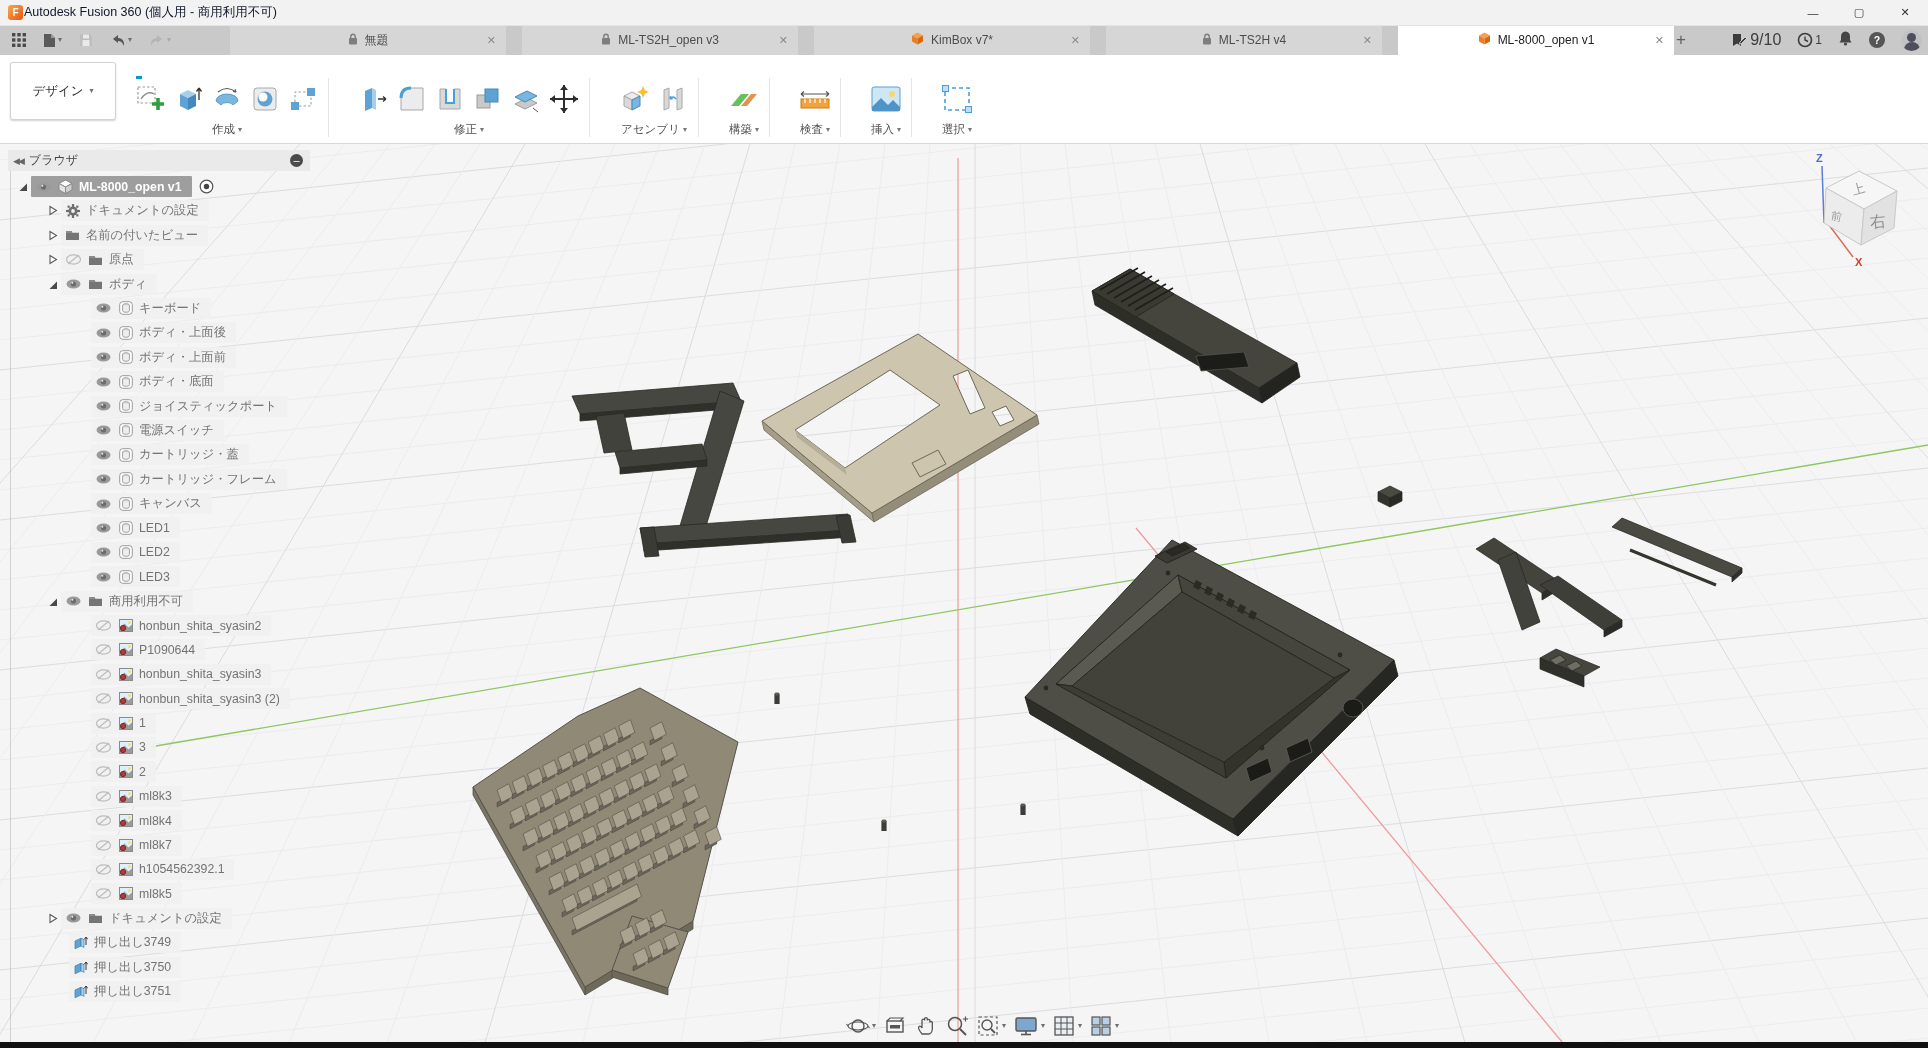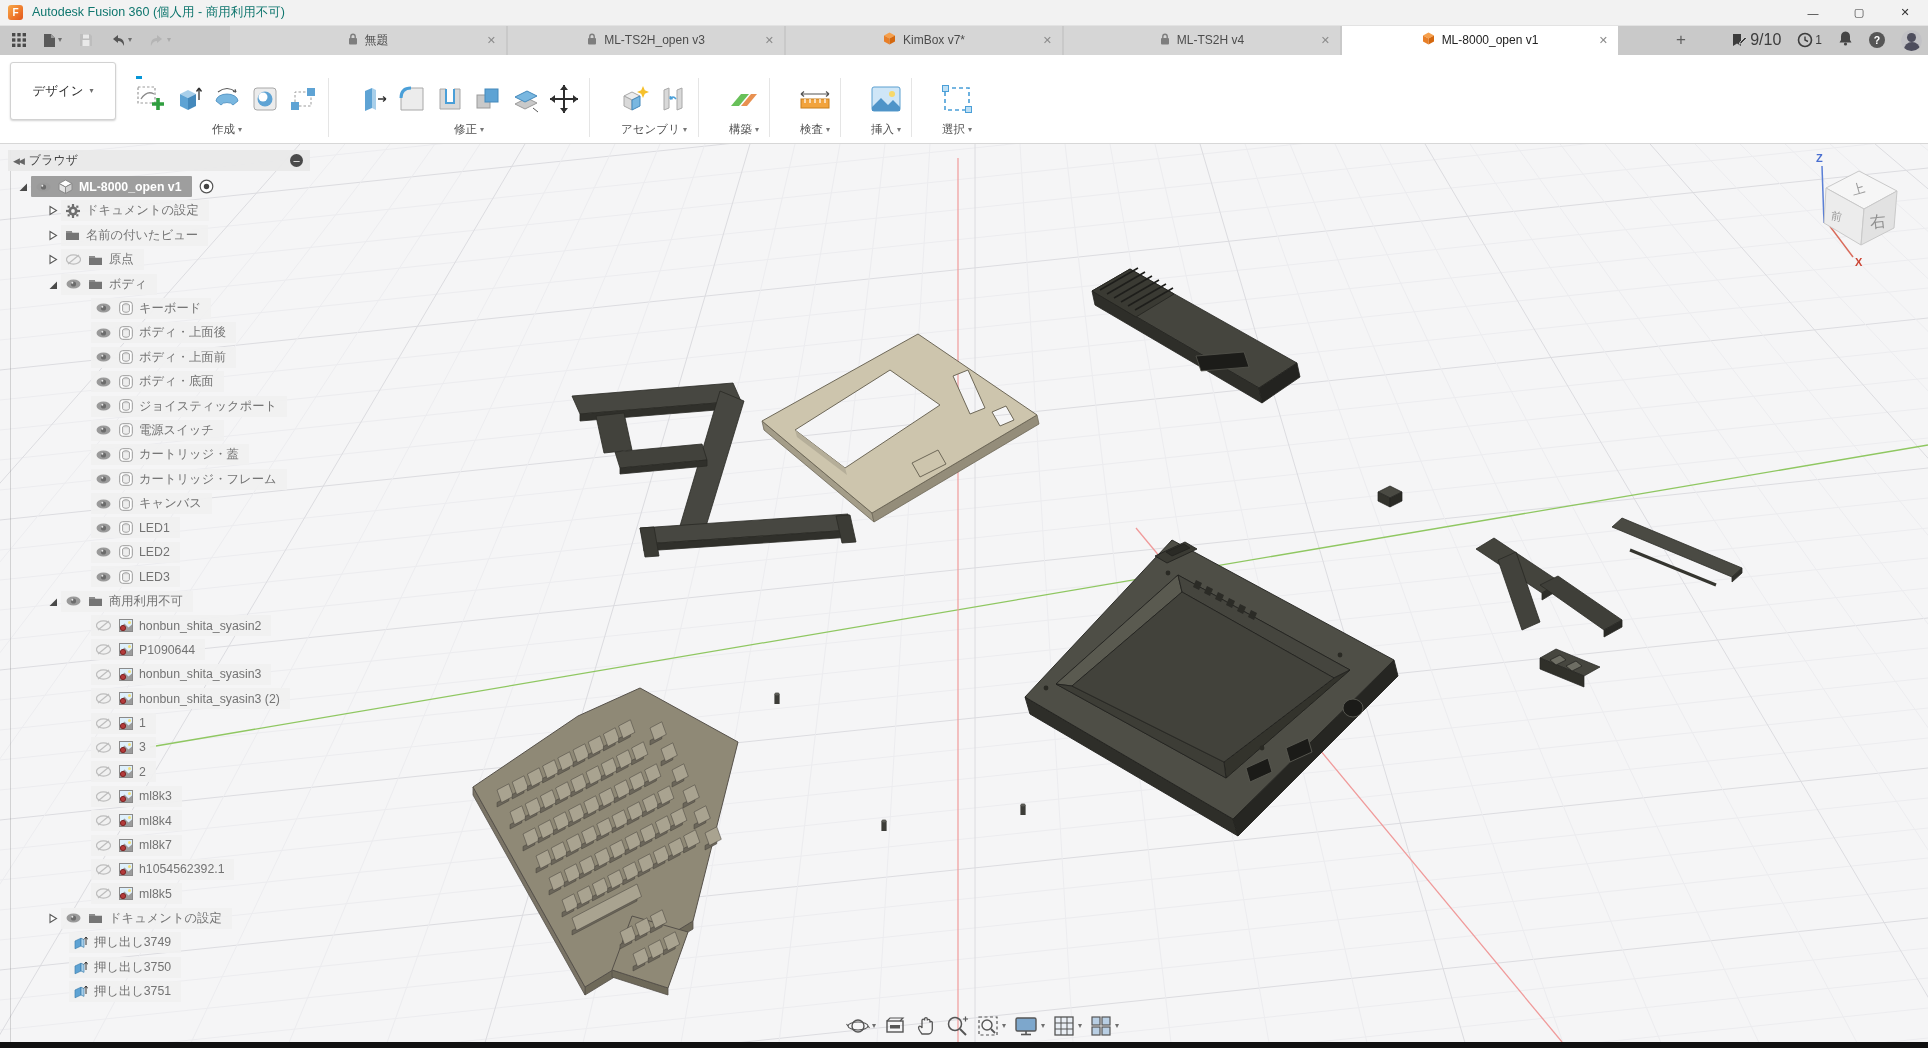--- a/index.html
+++ b/index.html
@@ -13,7 +13,7 @@
   .fusion-logo{width:15px;height:15px;margin-left:8px;border-radius:3px;
                background:linear-gradient(135deg,#f7a94b 0%,#ef7b2d 55%,#e2571d 100%);
                display:flex;align-items:center;justify-content:center;color:#fff;font-size:10px;font-weight:bold;}
-  .title-text{margin-left:9px;font-size:12.5px;color:#0f766e;}
+  .title-text{margin-left:1px;font-size:12.5px;color:#0f172a;}
   .win-controls{margin-left:auto;display:flex;height:25px;}
   .win-btn{width:46px;height:25px;display:flex;align-items:center;justify-content:center;
            font-size:11px;color:#333;}

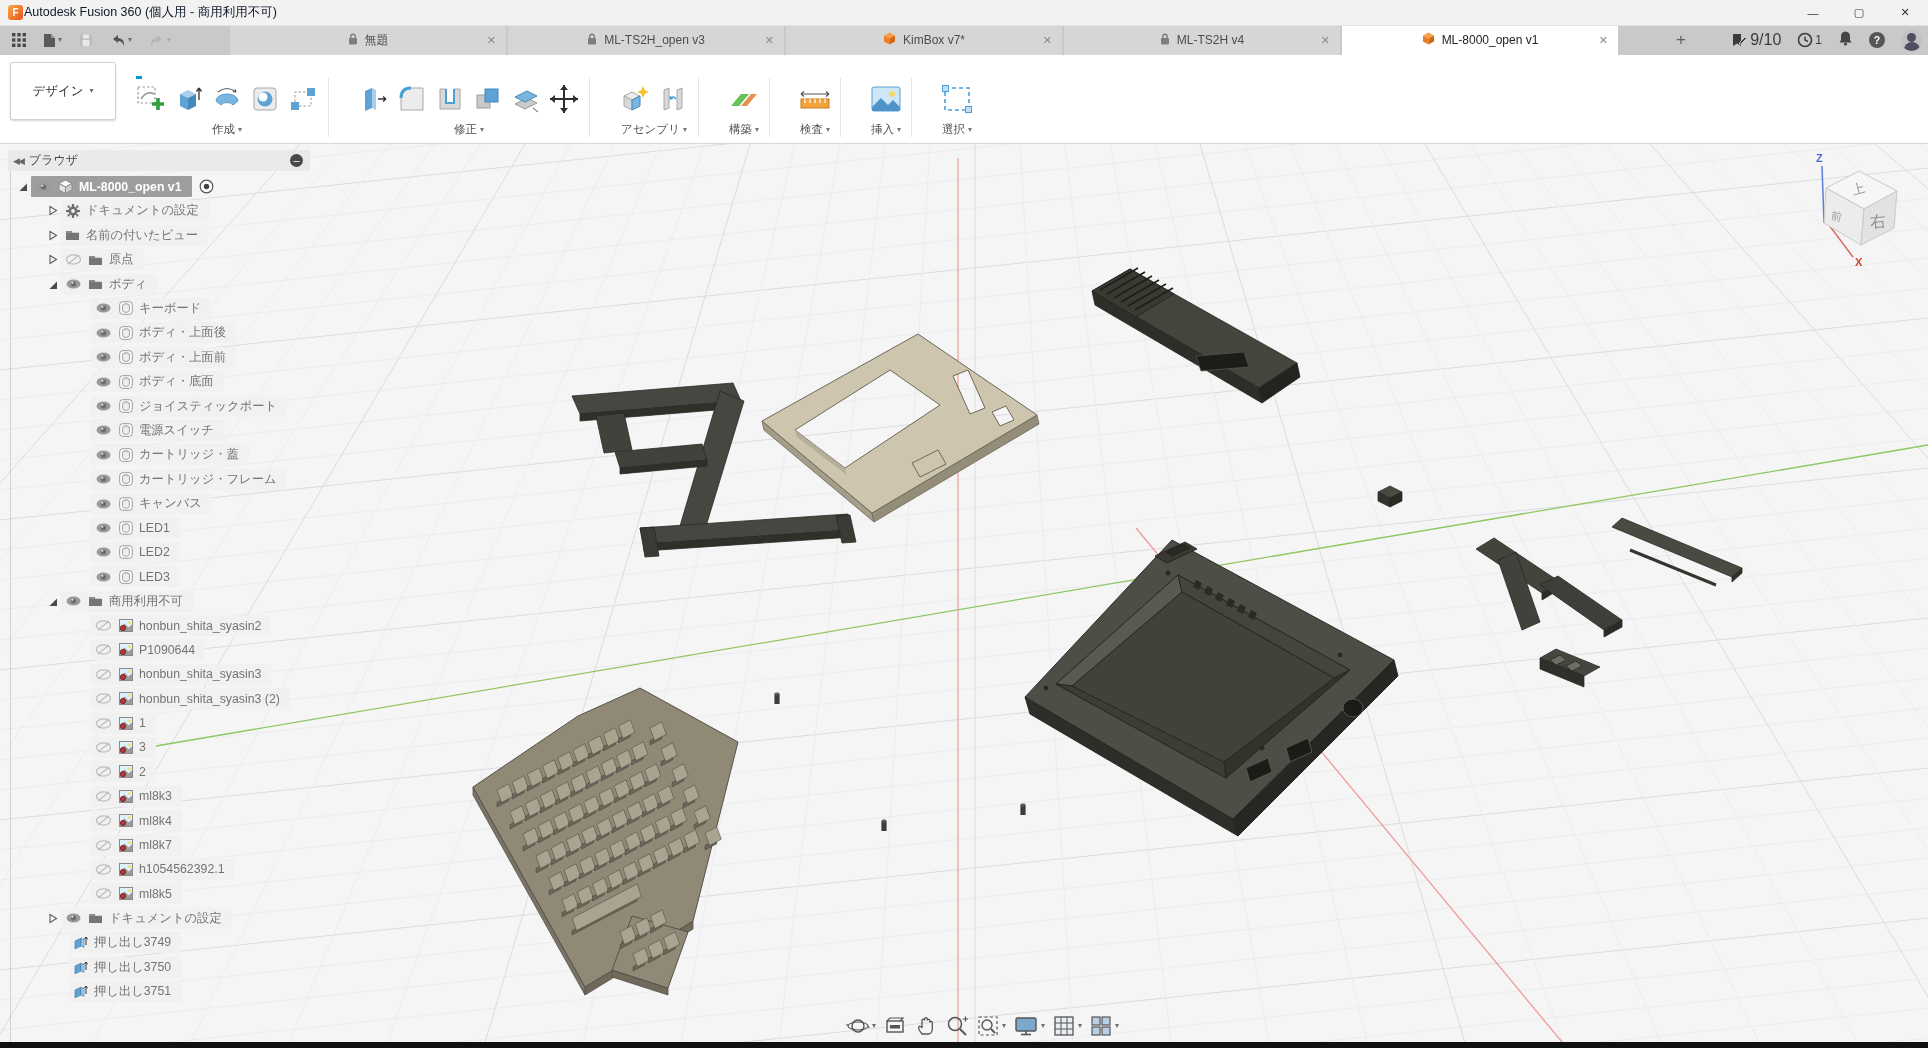--- a/index.html
+++ b/index.html
@@ -24,7 +24,7 @@
   .qicon{display:flex;align-items:center;gap:2px;}
   .caret{font-size:8px;color:#6f6f6f;line-height:1;}
   .caret.dis{color:#aaa;}
-  .doc-tabs{position:absolute;left:230px;top:0;height:38px;display:flex;gap:2px;}
+  .doc-tabs{position:absolute;left:230px;top:0;height:38px;display:flex;gap:16px;}
   .tab{width:276px;height:30px;background:#d6d6d6;display:flex;align-items:center;justify-content:center;
        gap:7px;font-size:12px;color:#4c4c4c;position:relative;}
   .tab.active{background:#ffffff;color:#222;}

